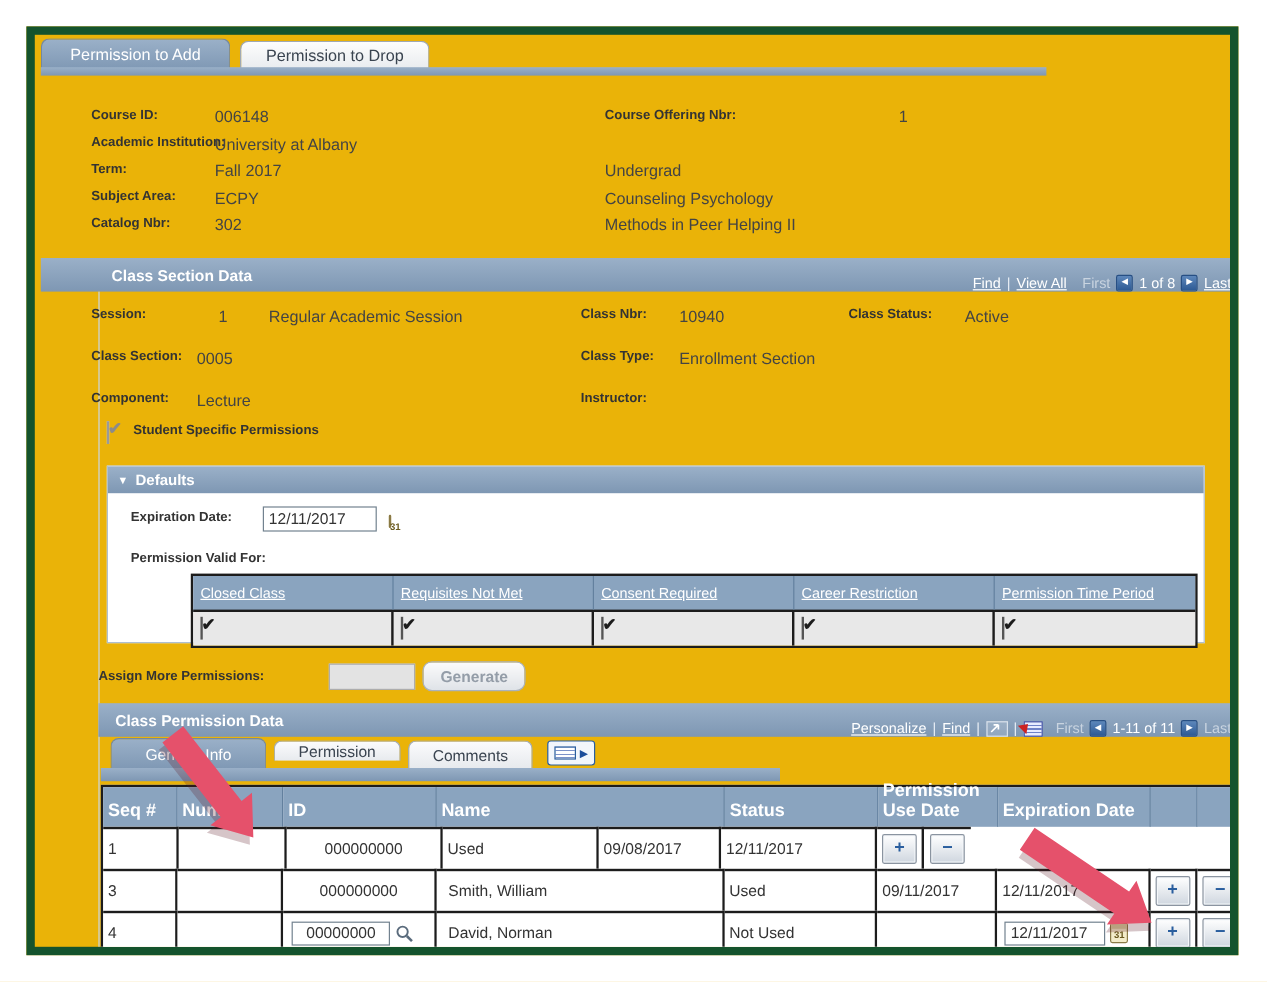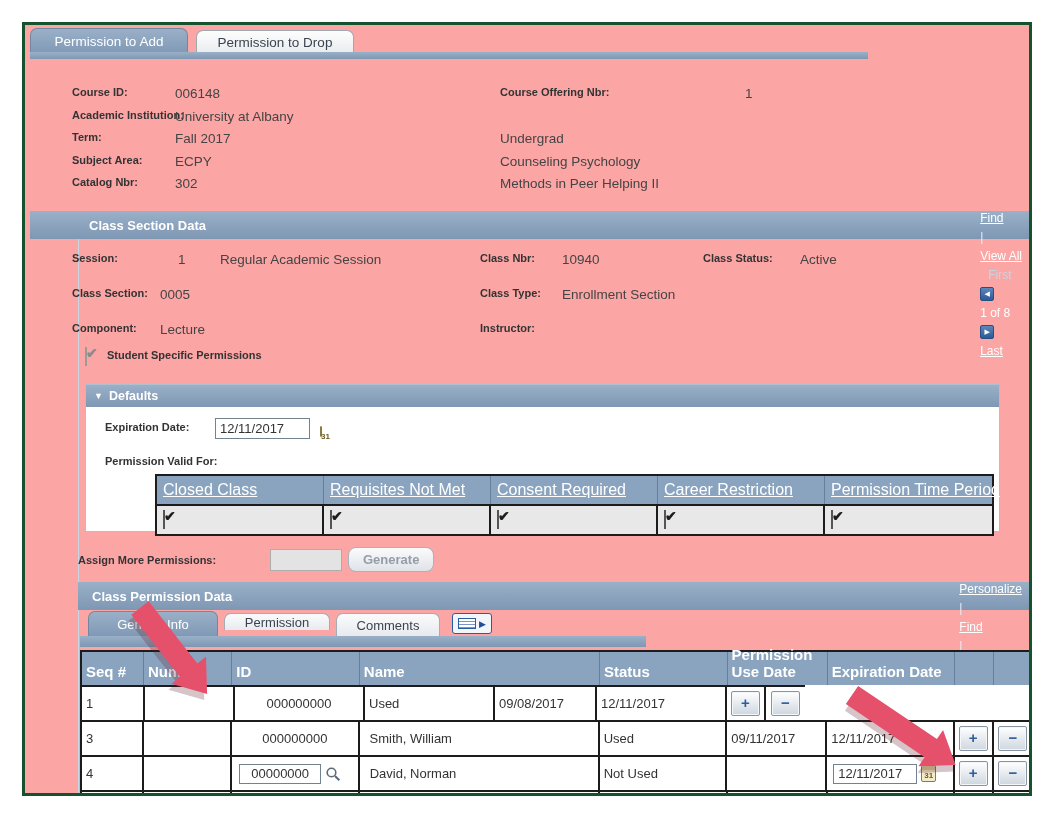--- a/index.html
+++ b/index.html
@@ -7,7 +7,7 @@
   body { font-family:"Liberation Sans", sans-serif; color:#333; }
   .page { position:relative; width:1056px; height:818px; background:#fff; overflow:hidden; }
   .frame { position:absolute; left:22px; top:22px; width:1010px; height:774px;
-           border:3px solid #14532d; overflow:hidden; background:#fca5a5; }
+           border:7px solid #14532d; overflow:hidden; background:#eab308; }
   .content { position:absolute; left:-25px; top:-25px; width:1056px; height:818px; }
 
   

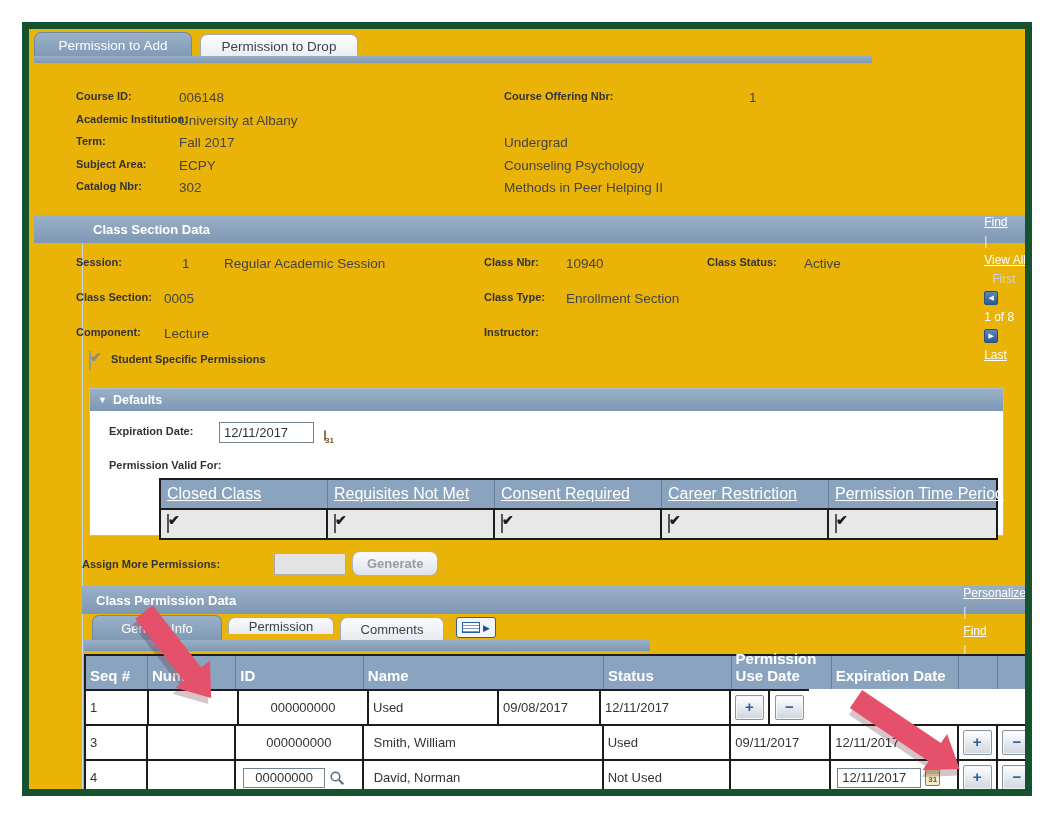--- a/index.html
+++ b/index.html
@@ -17,8 +17,8 @@
   .steel-bar { background:linear-gradient(#9ab0c8,#7e97b3); color:#fff; font-weight:bold;
                font-size:13px; display:flex; align-items:center; }
   .bar-title { padding-left:14px; white-space:nowrap; }
-  .bar-nav { position:absolute; right:8px; top:0; bottom:0; display:flex; align-items:flex-start;
-             gap:5px; font-size:12px; font-weight:normal;flex-direction:column; }
+  .bar-nav { position:absolute; right:8px; top:0; bottom:0; display:flex; align-items:flex-end;
+             gap:5px; font-size:12px; font-weight:normal; }
   .wlink { color:#fff; text-decoration:underline; cursor:pointer; white-space:nowrap; }
   .wsep { color:#e8eef5; }
   .wdis { color:#c9d4e0; white-space:nowrap; }

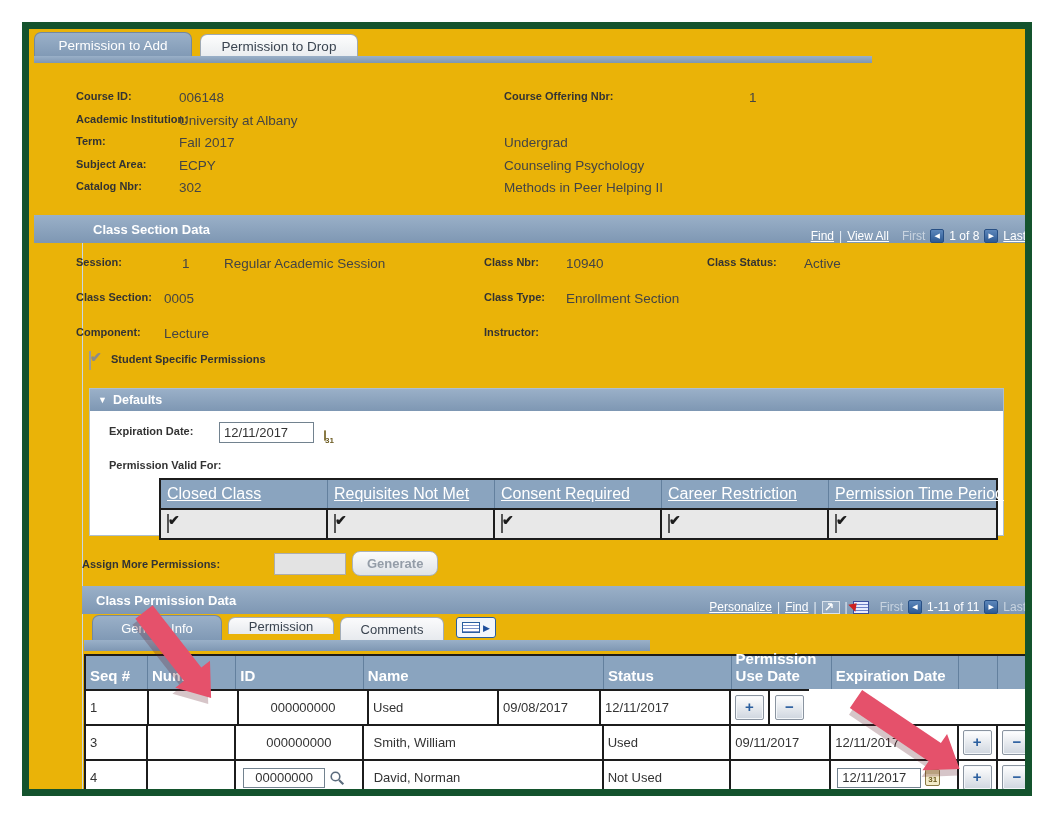--- a/index.html
+++ b/index.html
@@ -60,7 +60,7 @@
   .vbody { display:flex; background:#e8e8e8; }
   .vbody .vc { border-right:2px solid #1c1c1c; padding:5px 6px; }
   .vc { width:167px; } .vc:last-child { border-right:none !important; }
-  .vlink { color:#fff; font-size:16px; text-decoration:underline; white-space:nowrap; }
+  .vlink { color:#fff; font-size:12px; text-decoration:underline; white-space:nowrap; }
 
   
   .dis-input { background:#e3e3e3; border:1px solid #adadad; }

